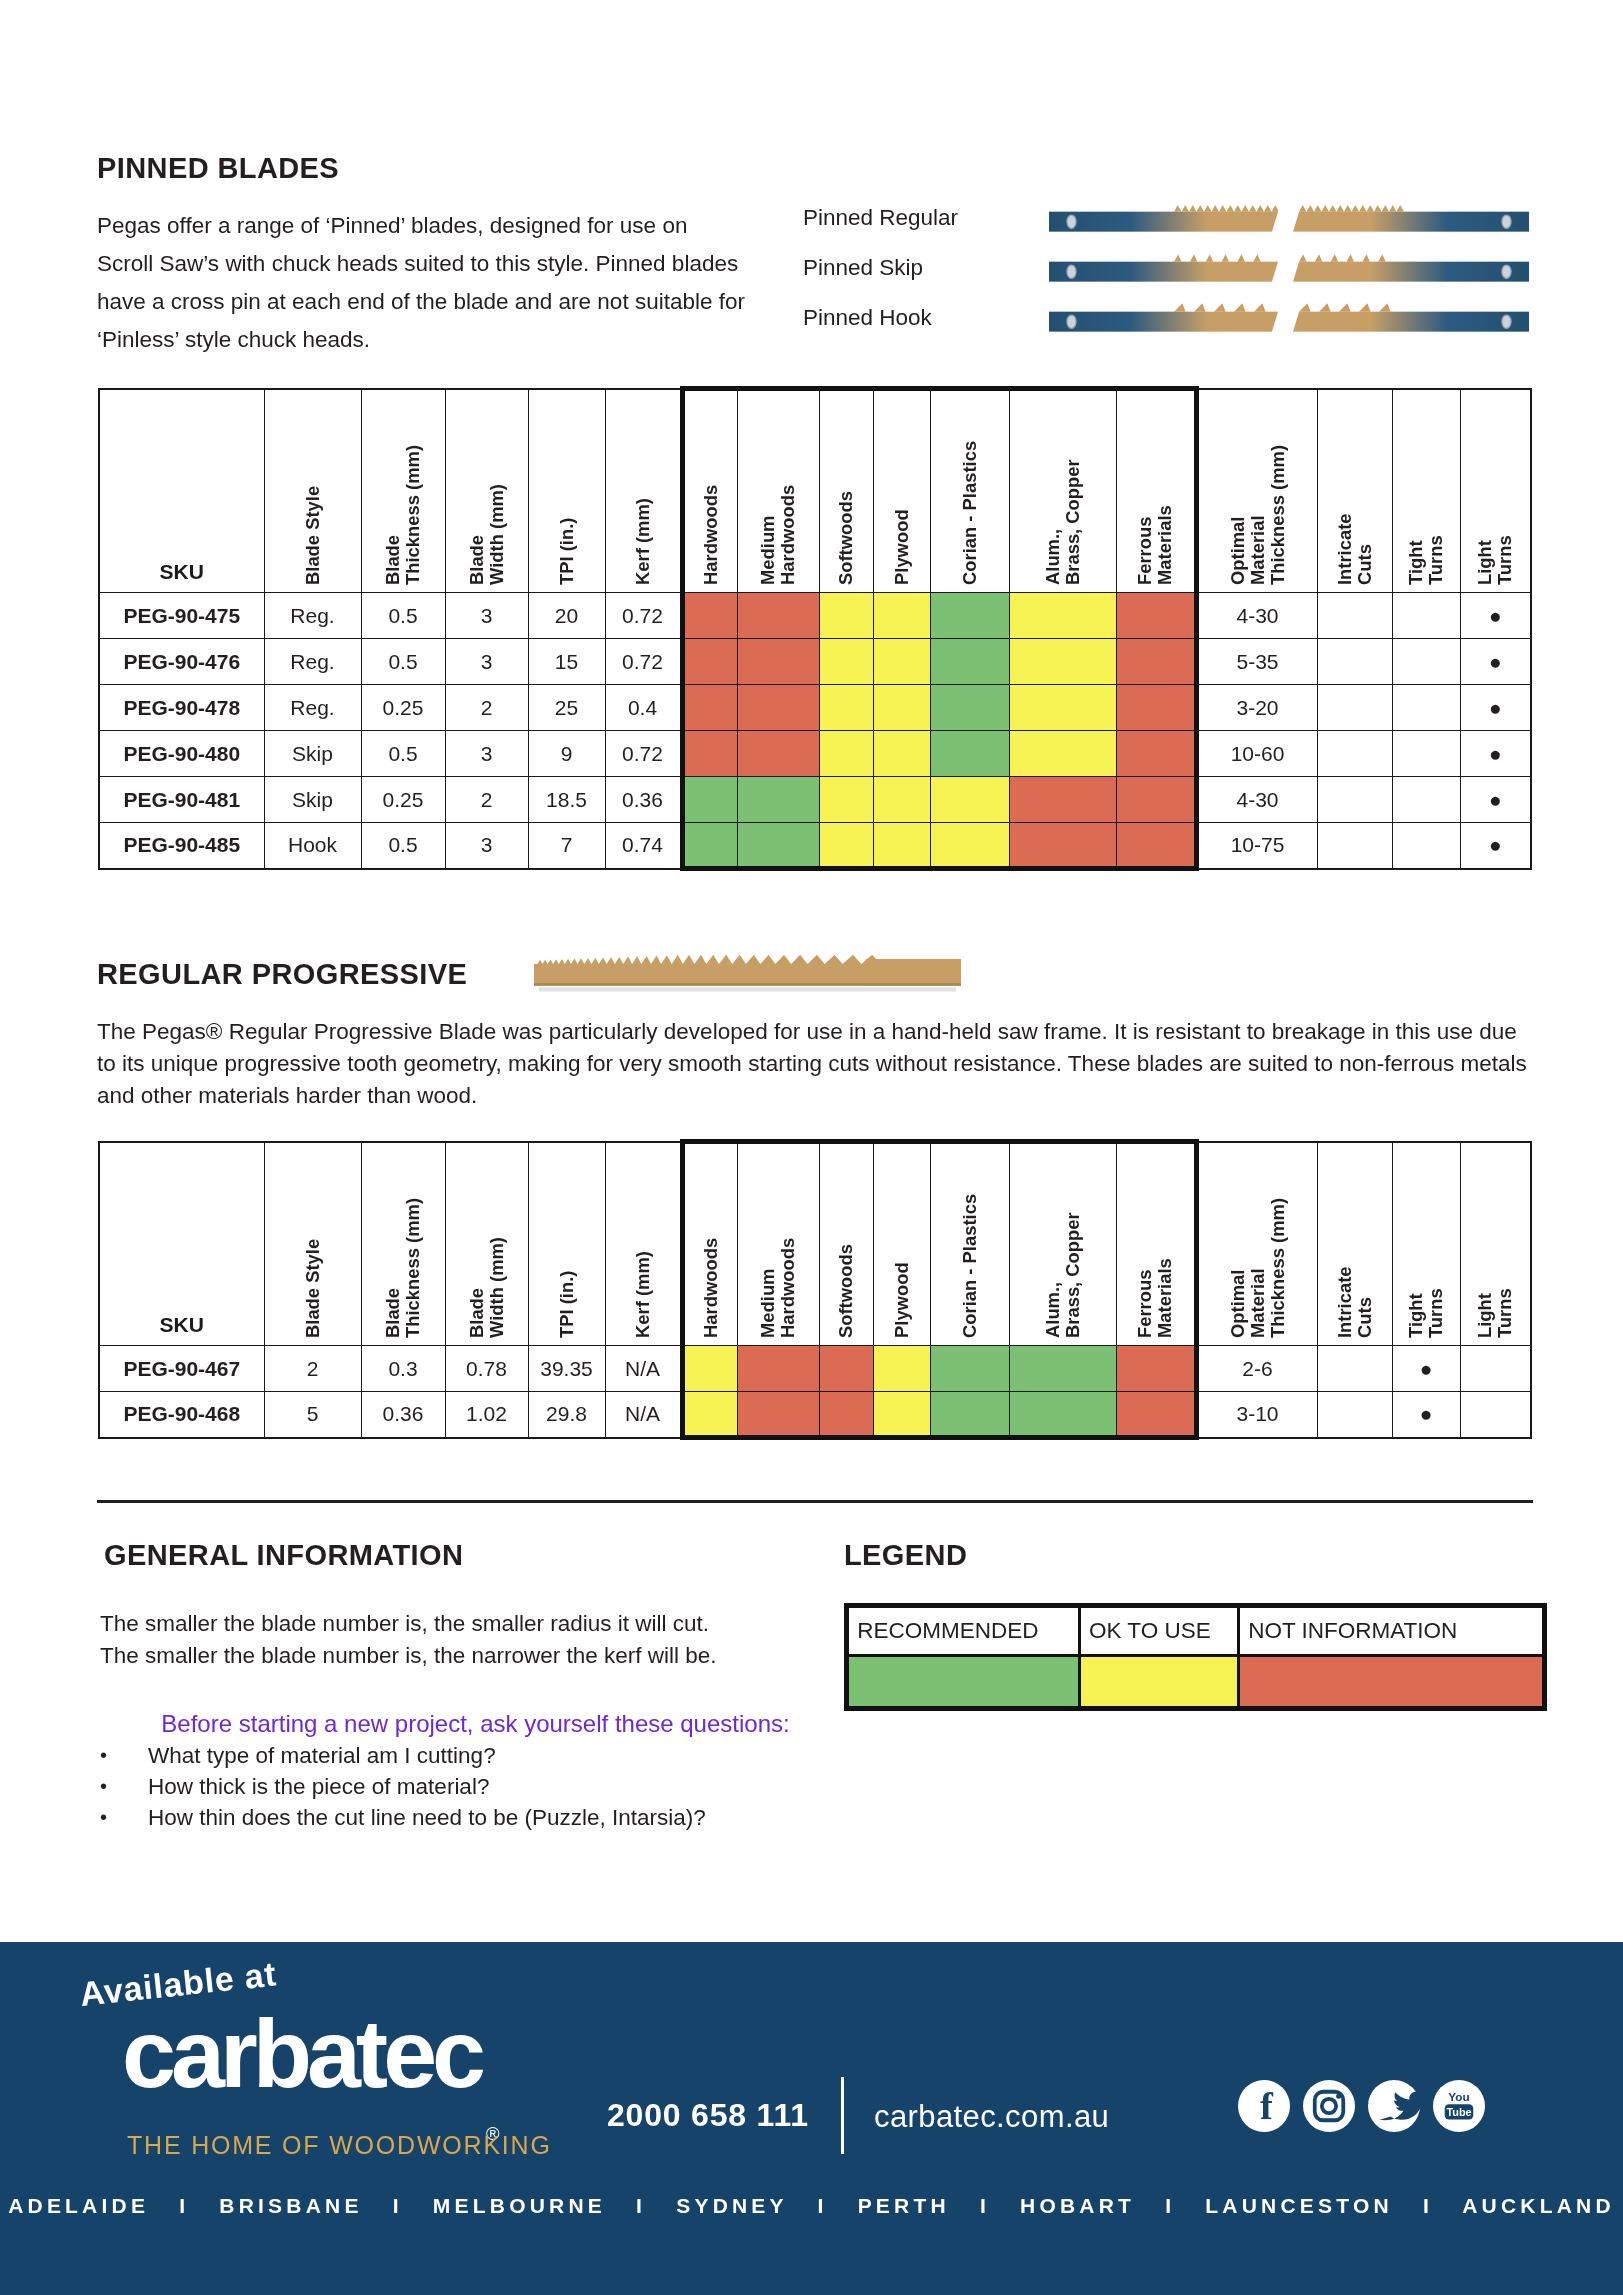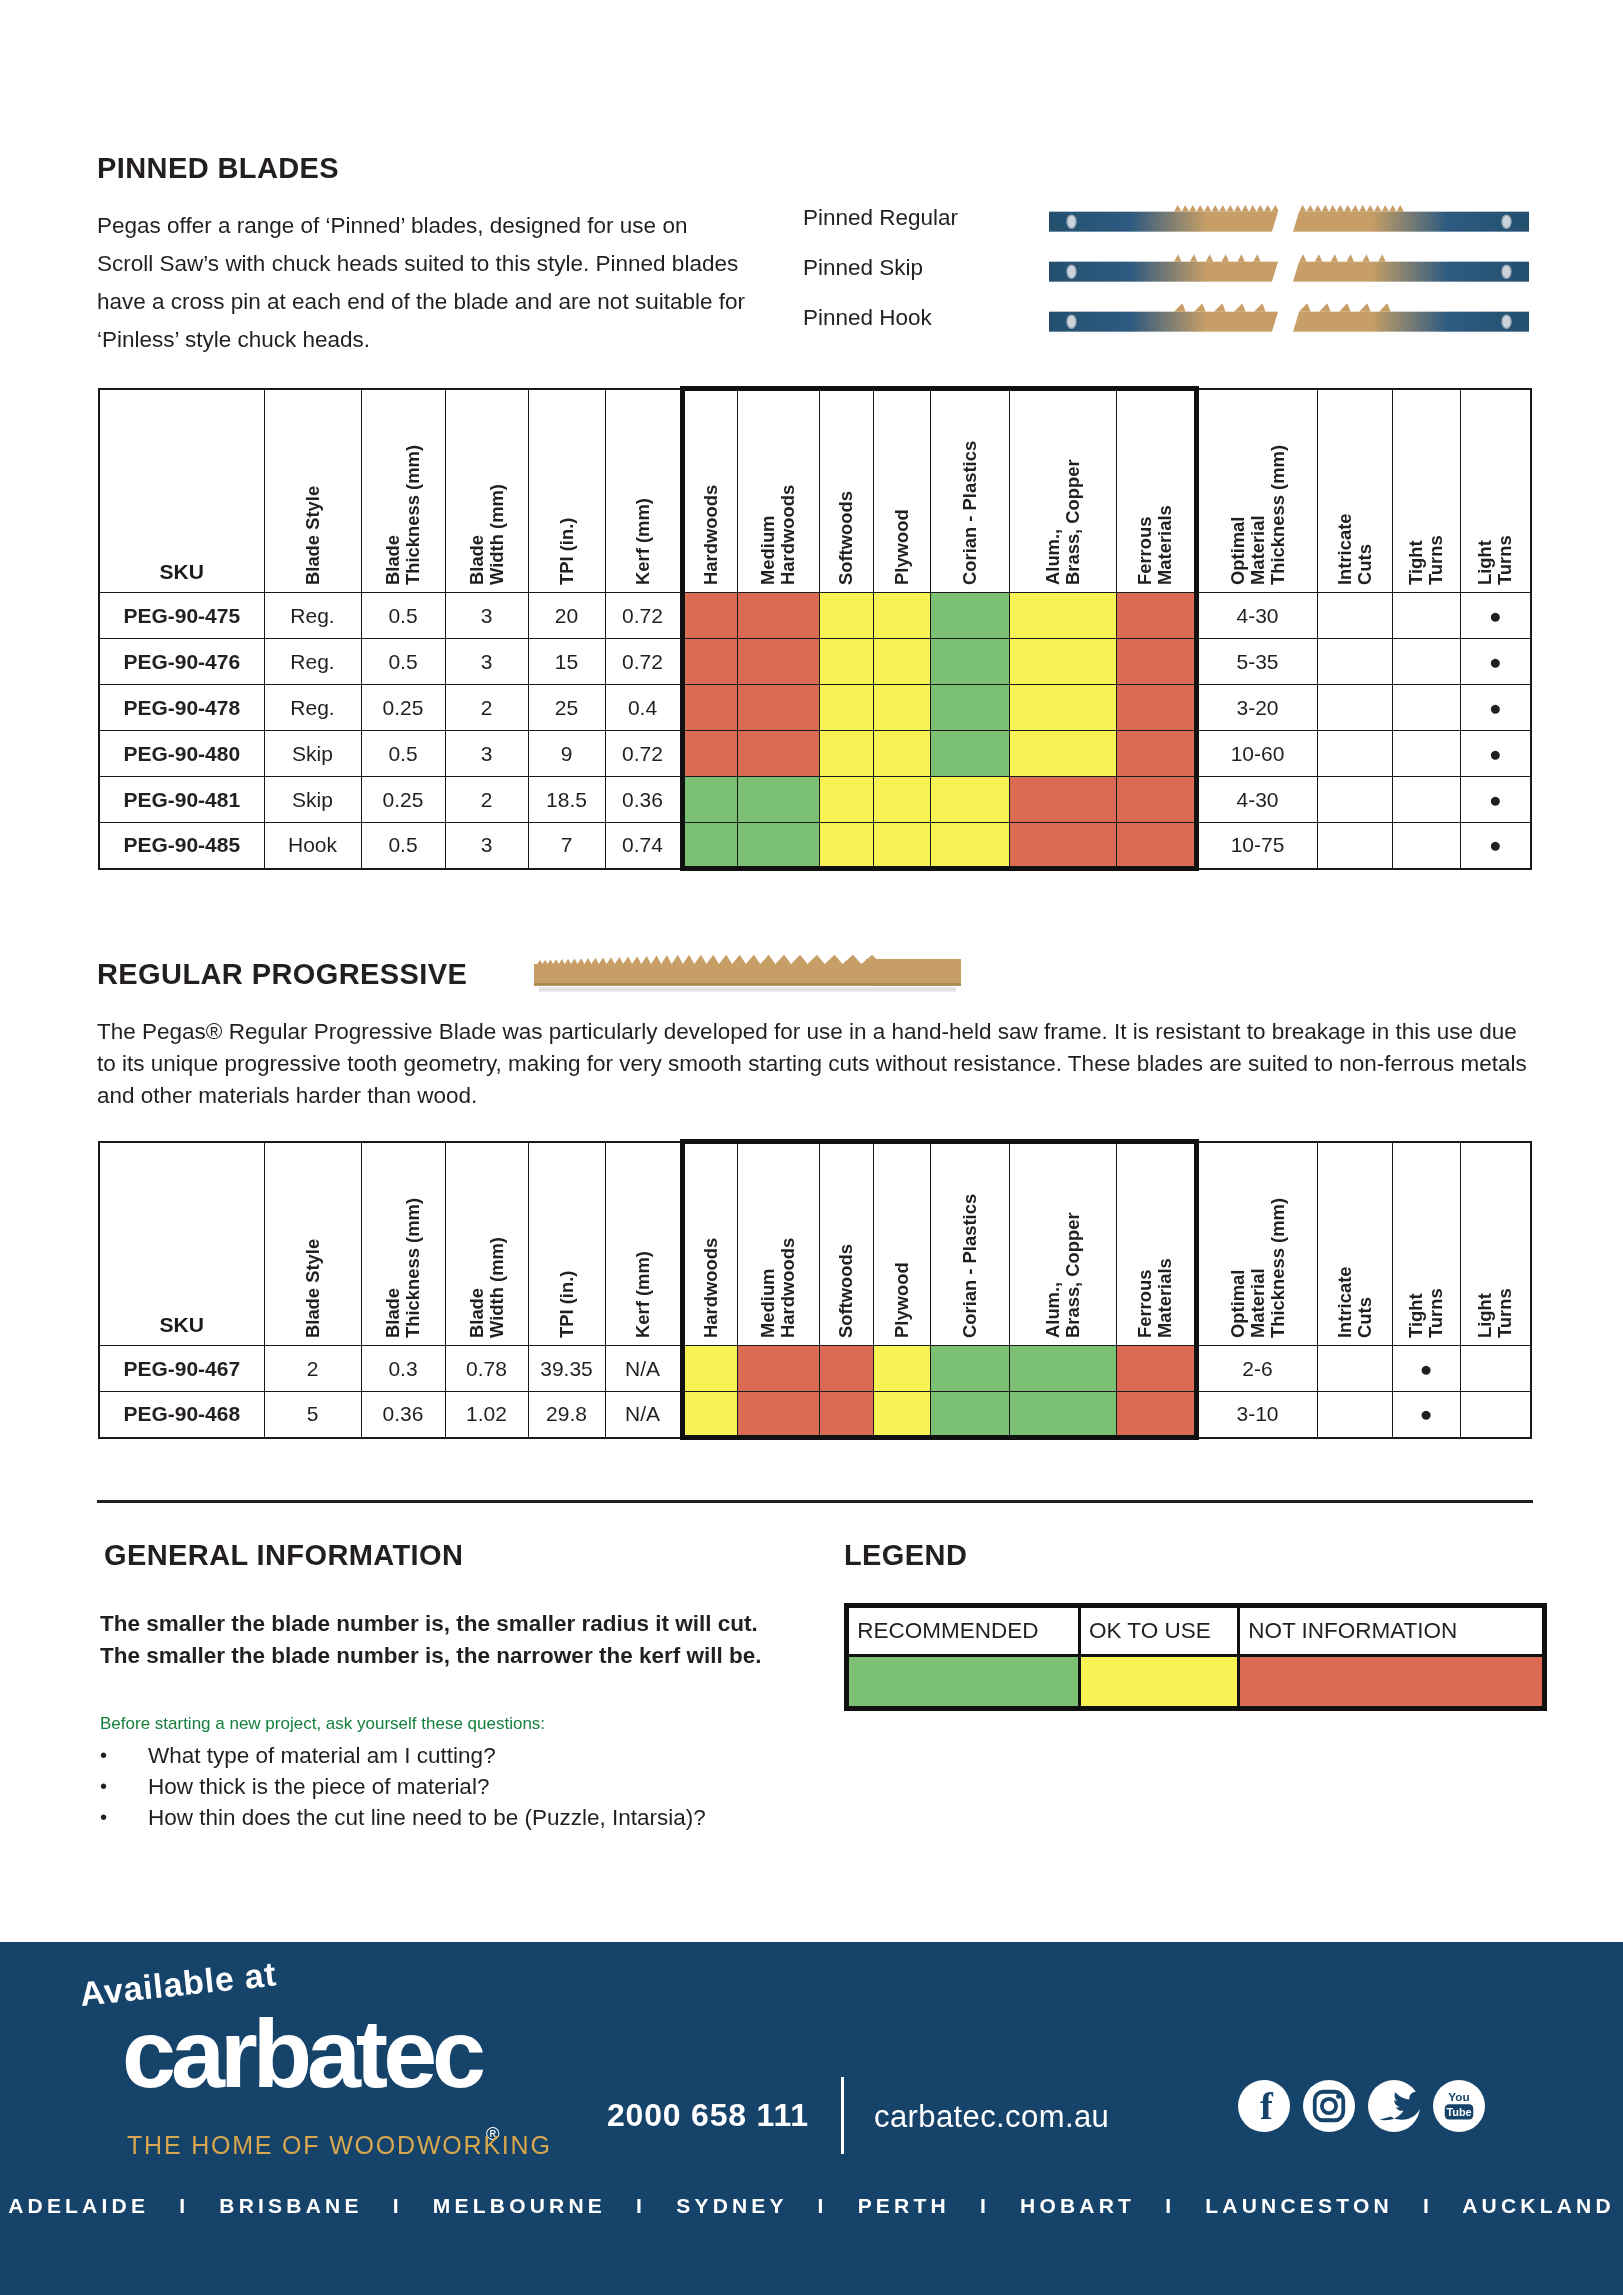--- a/index.html
+++ b/index.html
@@ -52,7 +52,7 @@
   
   #divider { position:absolute; left:97px; top:1500px; width:1436px; height:3.3px; background:#231f20; }
   #general-title { position:absolute; left:104px; top:1539px; }
-  #general-lines { position:absolute; left:100px; top:1608px; width:717px; font-size:22.5px; line-height:32px; color:#231f20;font-weight:bold;}
+  #general-lines { position:absolute; left:100px; top:1608px; width:717px; font-size:22.5px; line-height:32px; color:#231f20;}
   #general-q     { position:absolute; left:100px; top:1708px; width:751px; font-size:17px; line-height:31px; color:#15803d;}
   #general-bullets { position:absolute; left:100px; top:1740px; width:751px; list-style:none; }
   #general-bullets li { font-size:22.5px; line-height:31px; color:#231f20; display:flex; }

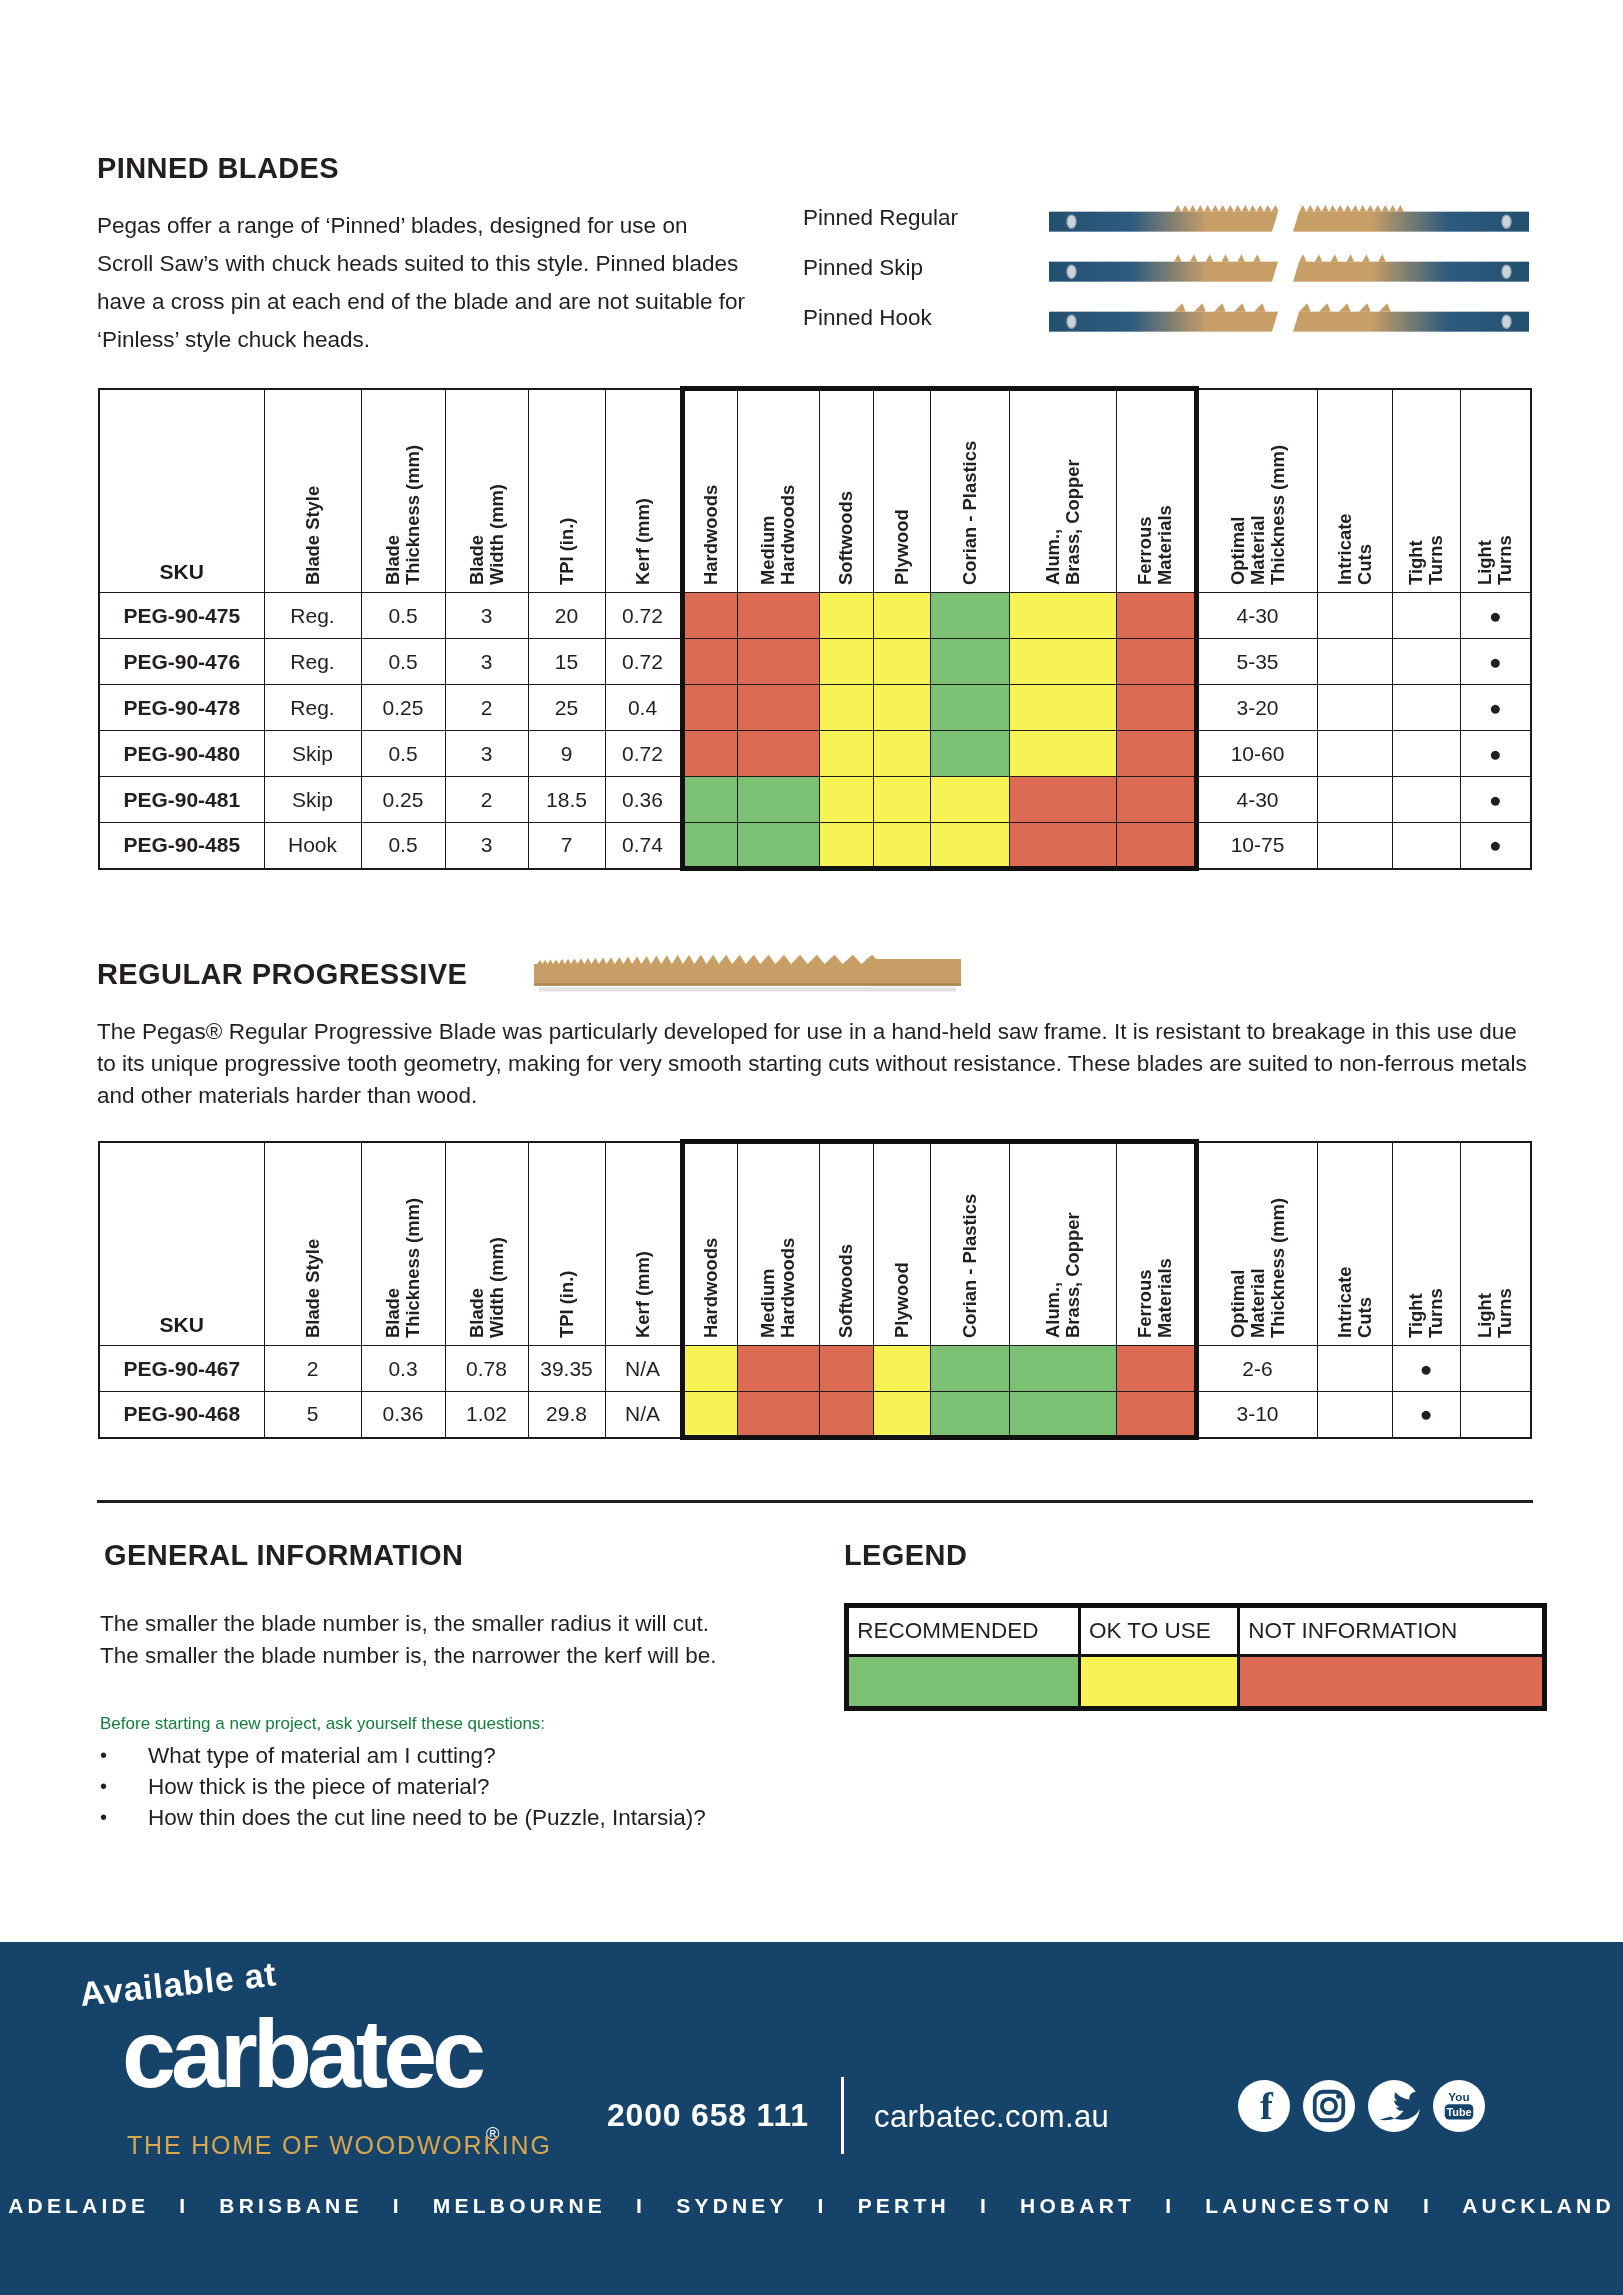--- a/index.html
+++ b/index.html
@@ -53,7 +53,7 @@
   #divider { position:absolute; left:97px; top:1500px; width:1436px; height:3.3px; background:#231f20; }
   #general-title { position:absolute; left:104px; top:1539px; }
   #general-lines { position:absolute; left:100px; top:1608px; width:717px; font-size:22.5px; line-height:32px; color:#231f20;}
-  #general-q     { position:absolute; left:100px; top:1708px; width:751px; font-size:17px; line-height:31px; color:#15803d;}
+  #general-q     { position:absolute; left:100px; top:1708px; width:751px; font-size:24px; line-height:31px; color:#6d28d9;text-align:center;}
   #general-bullets { position:absolute; left:100px; top:1740px; width:751px; list-style:none; }
   #general-bullets li { font-size:22.5px; line-height:31px; color:#231f20; display:flex; }
   #general-bullets li .bullet { width:48px; font-size:20px; }

